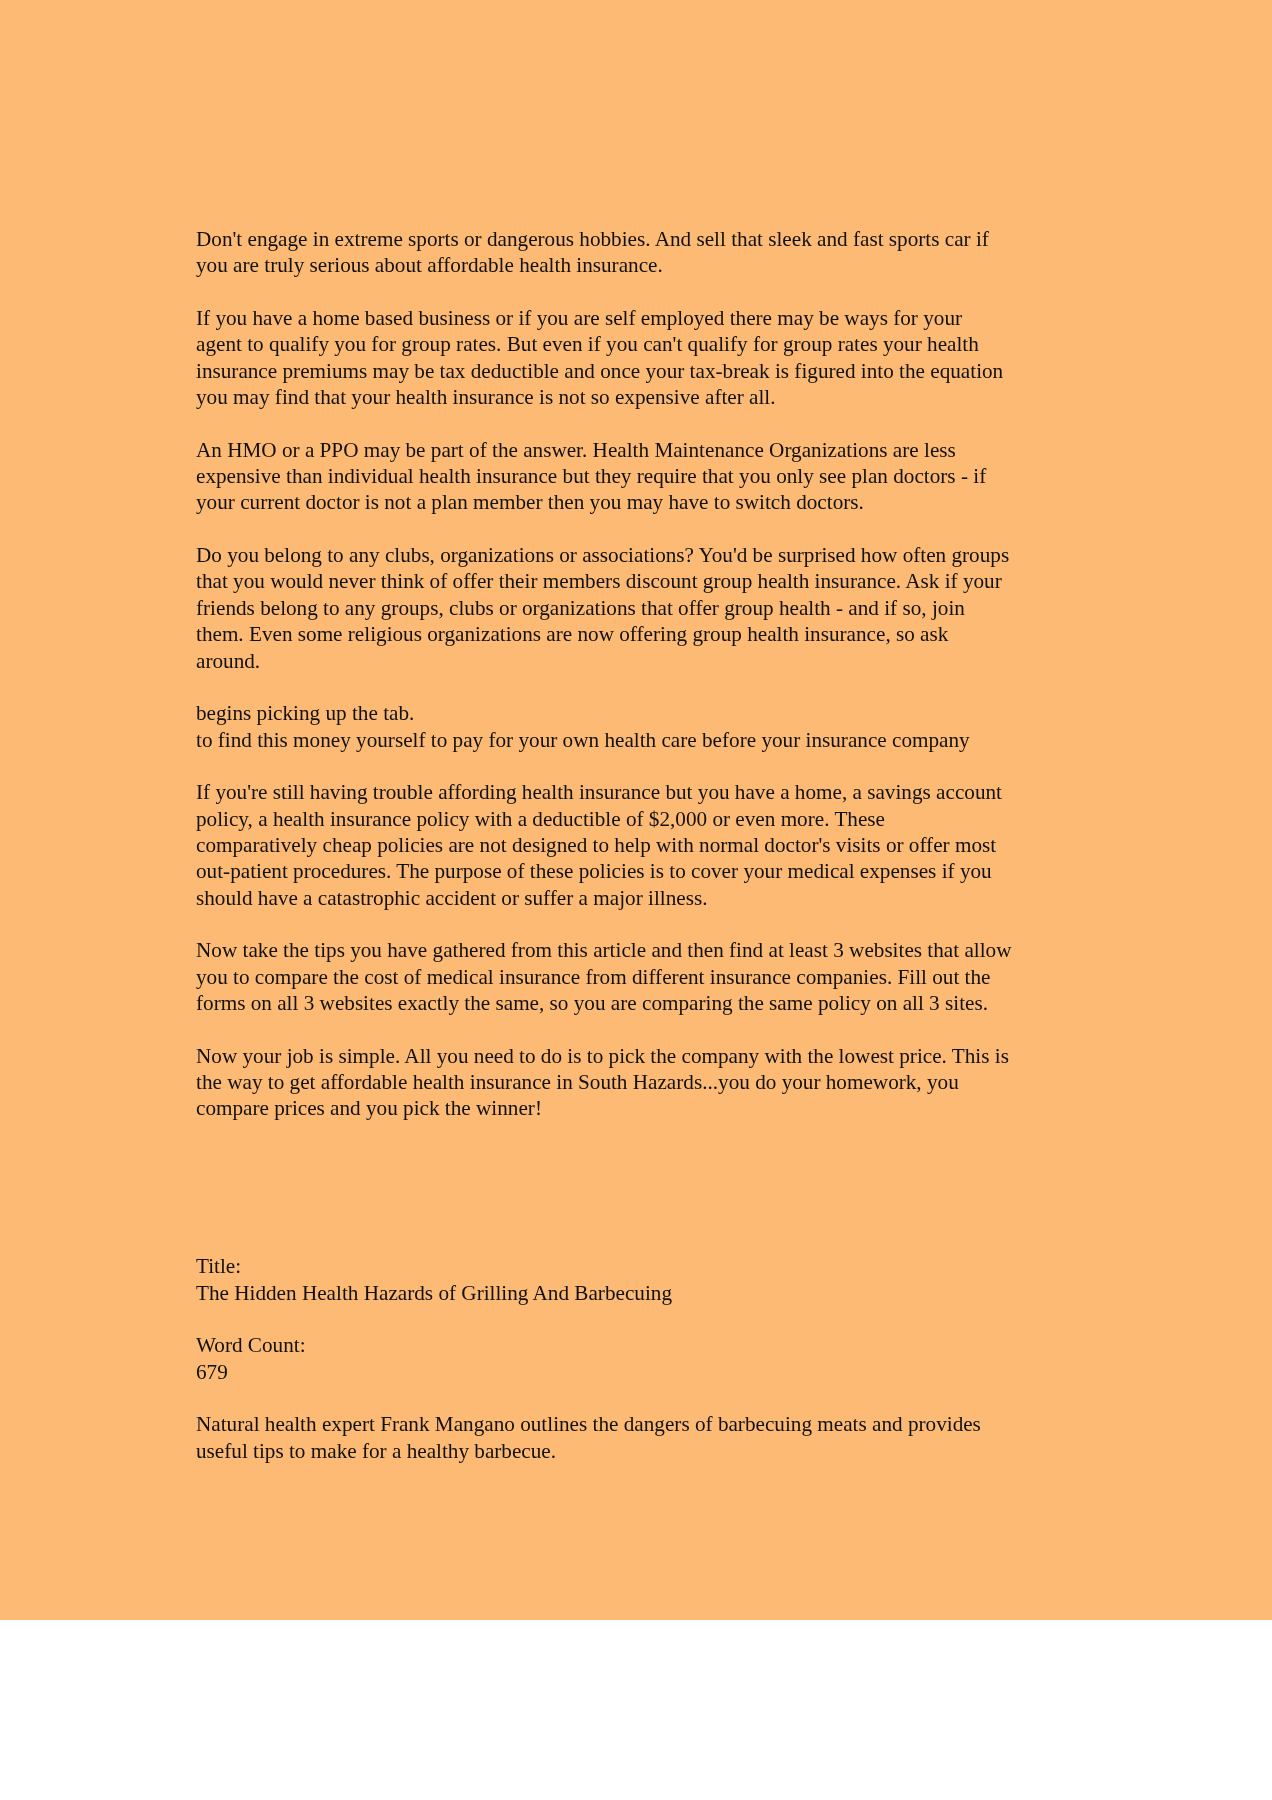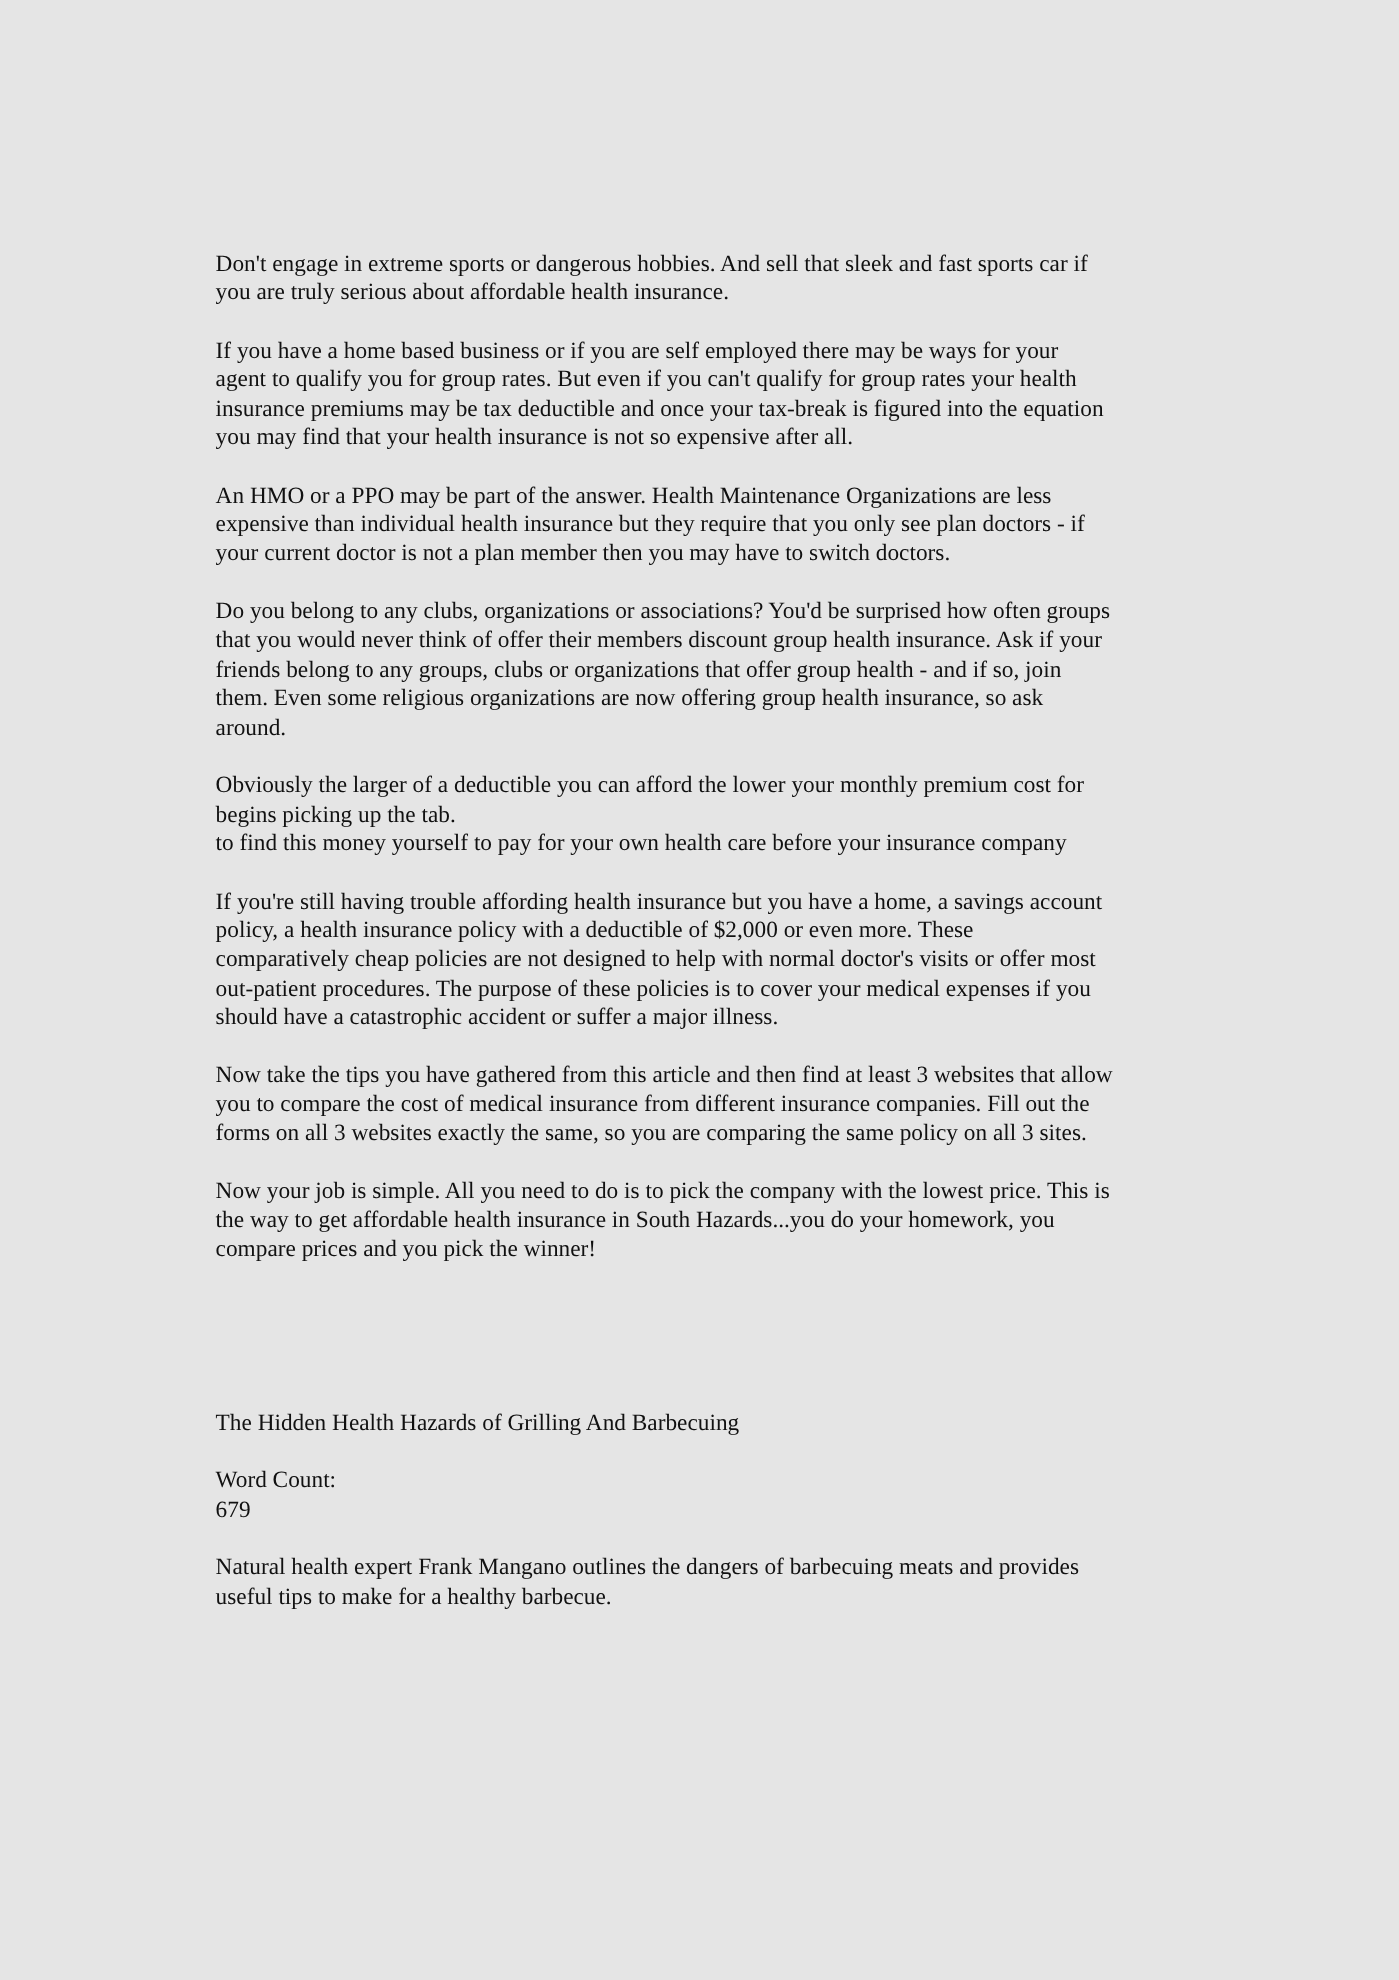--- a/index.html
+++ b/index.html
@@ -18,8 +18,8 @@
       left: 0;
       top: 0;
       width: 1272px;
-      height: 1800px;
-      background: #e5e5e5;
+      height: 1620px;
+      background: #fdba74;
     }
     .text-block {
       position: absolute;

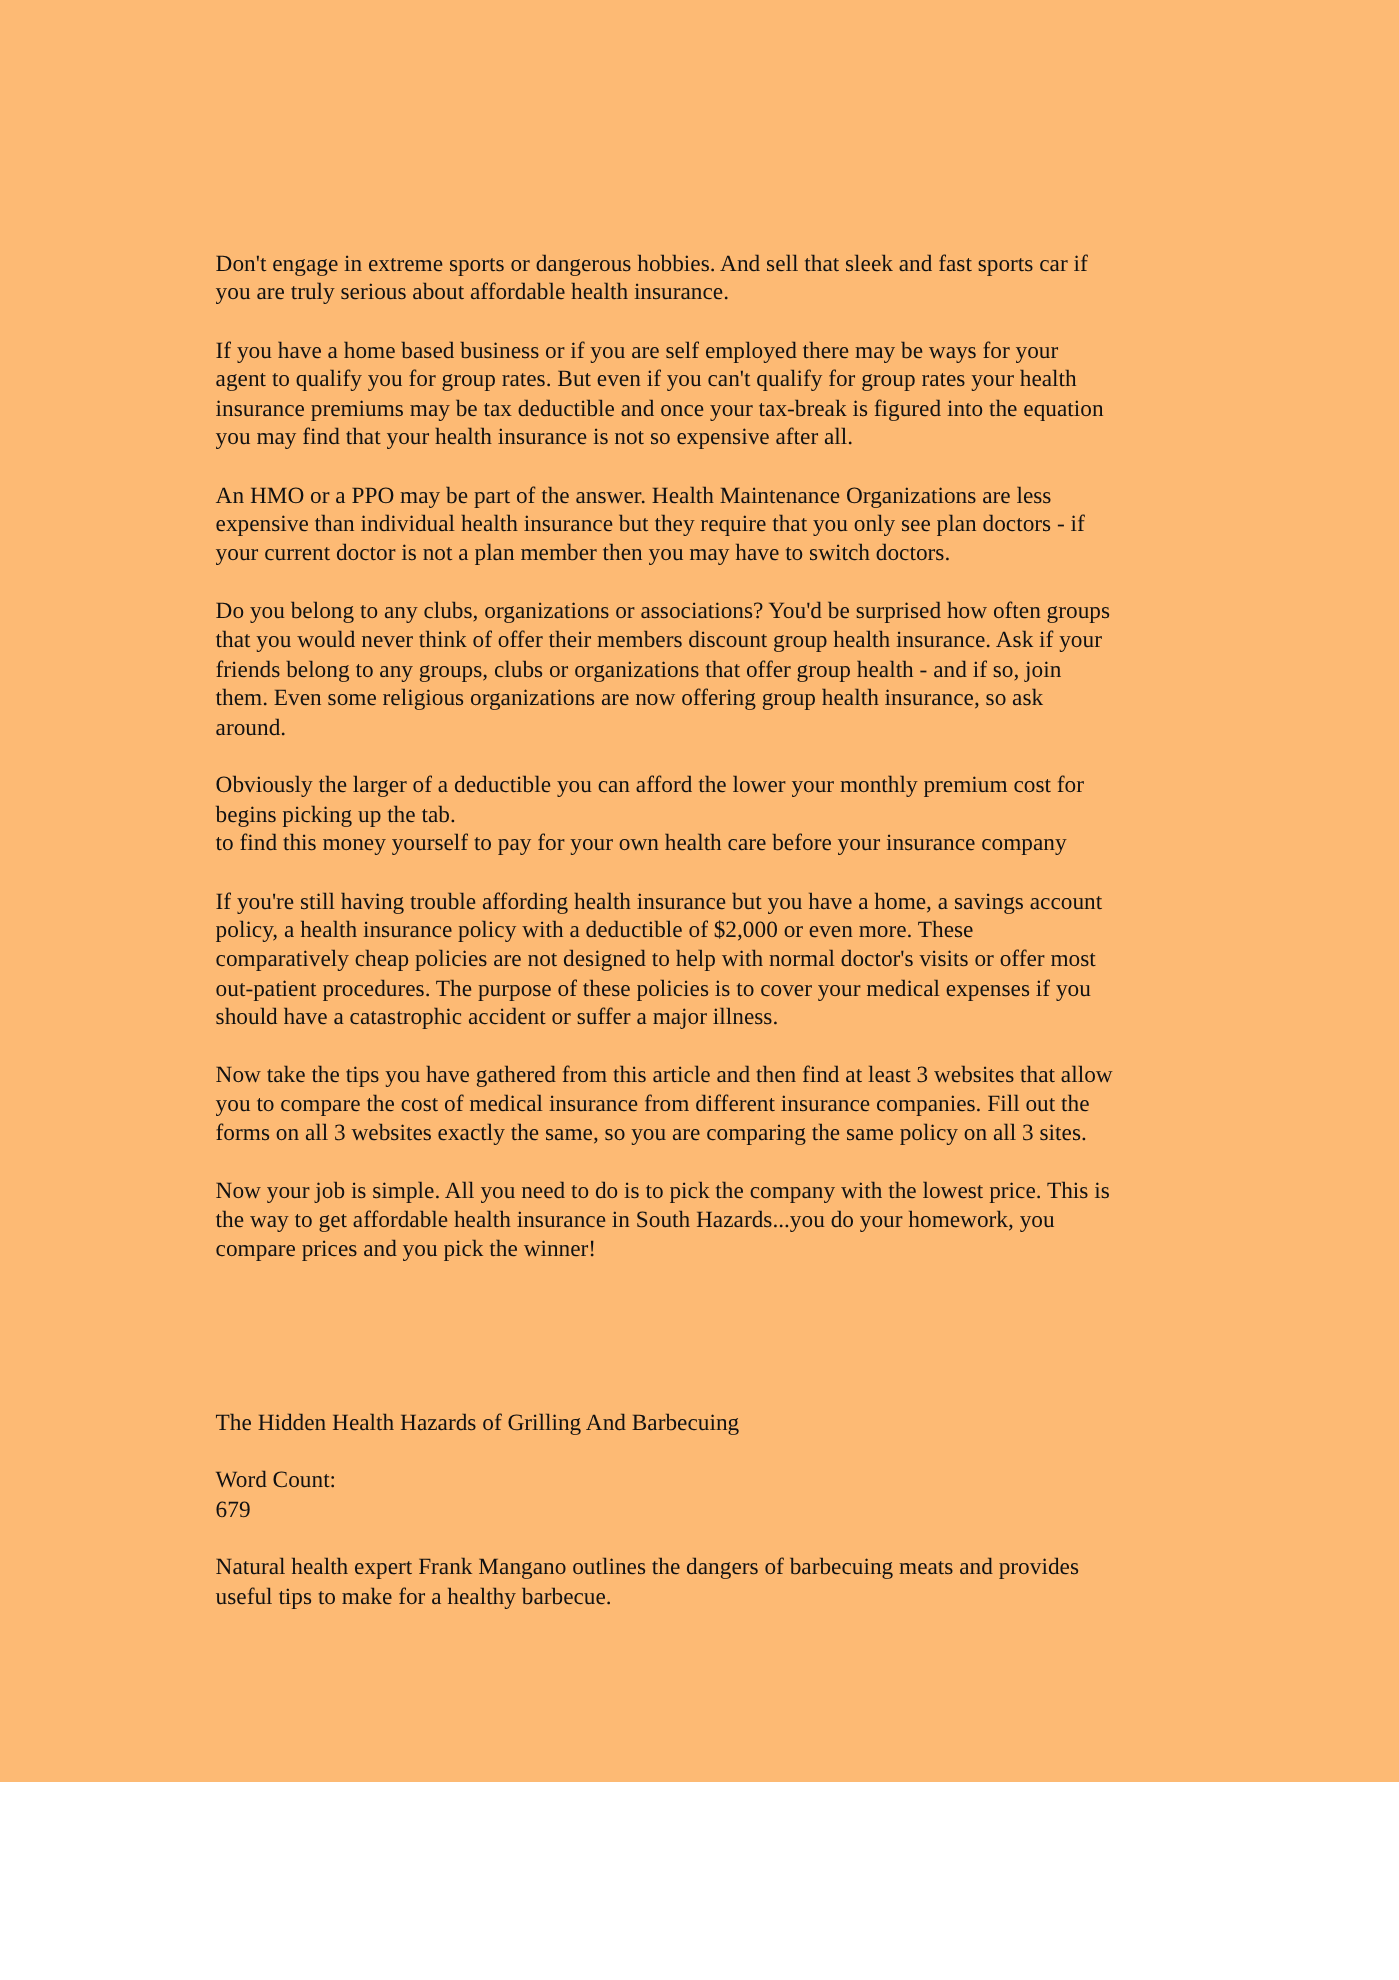--- a/index.html
+++ b/index.html
@@ -80,7 +80,6 @@
     </p>
 
     <p class="para">
-      <span class="line">Obviously the larger of a deductible you can afford the lower your monthly premium cost for</span>
       <span class="line">begins picking up the tab.</span>
       <span class="line">to find this money yourself to pay for your own health care before your insurance company</span>
     </p>

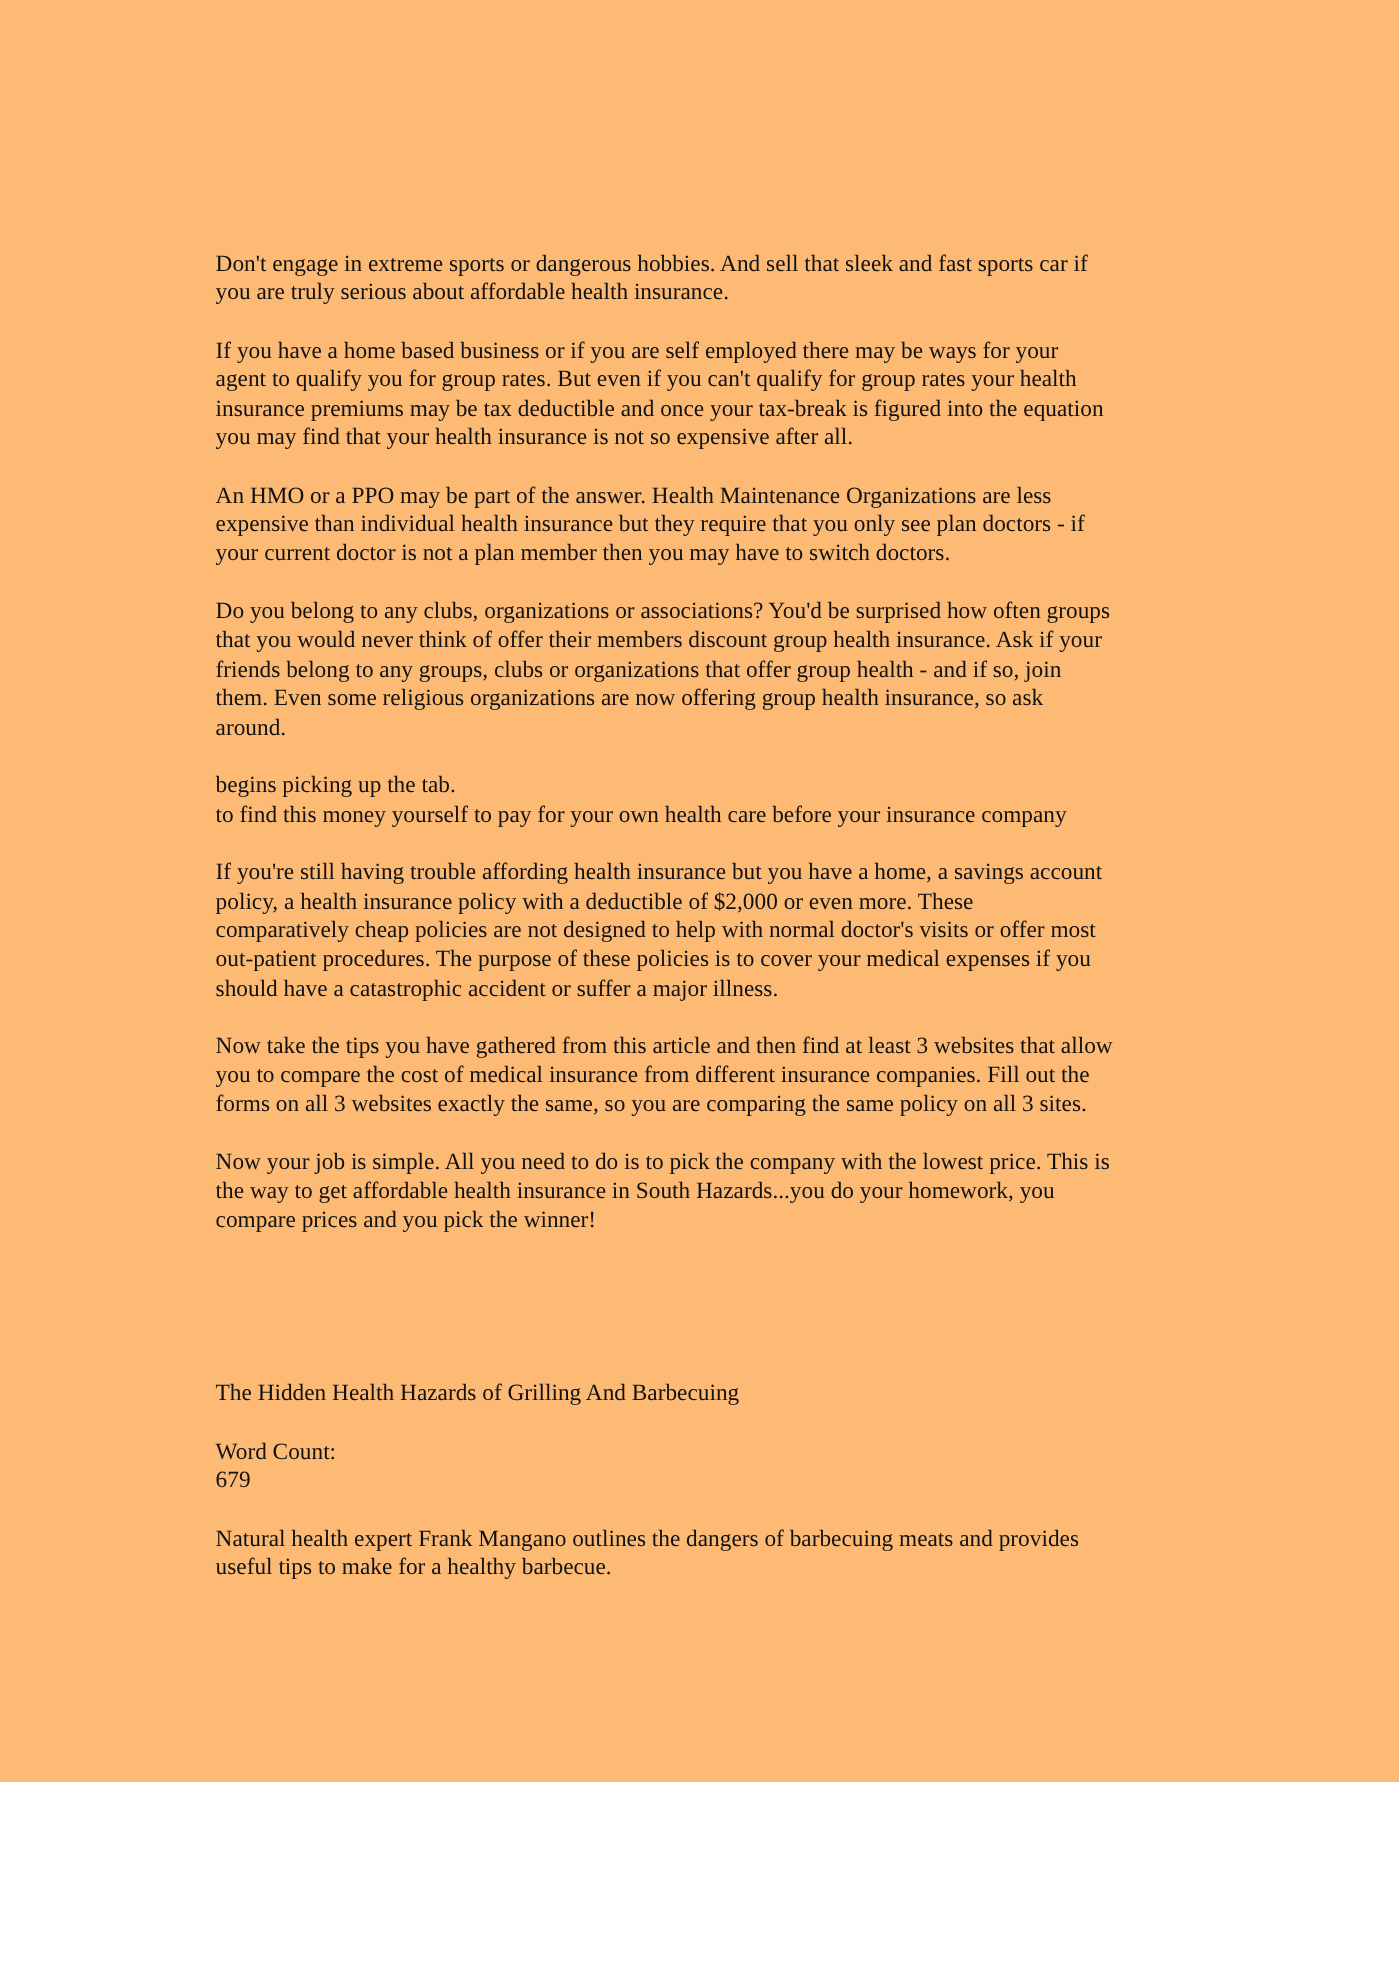--- a/index.html
+++ b/index.html
@@ -107,6 +107,7 @@
     <div class="spacer-gap"></div>
 
     <div class="meta">
+      <span class="line">Title:</span>
       <span class="line">The Hidden Health Hazards of Grilling And Barbecuing</span>
     </div>
 

